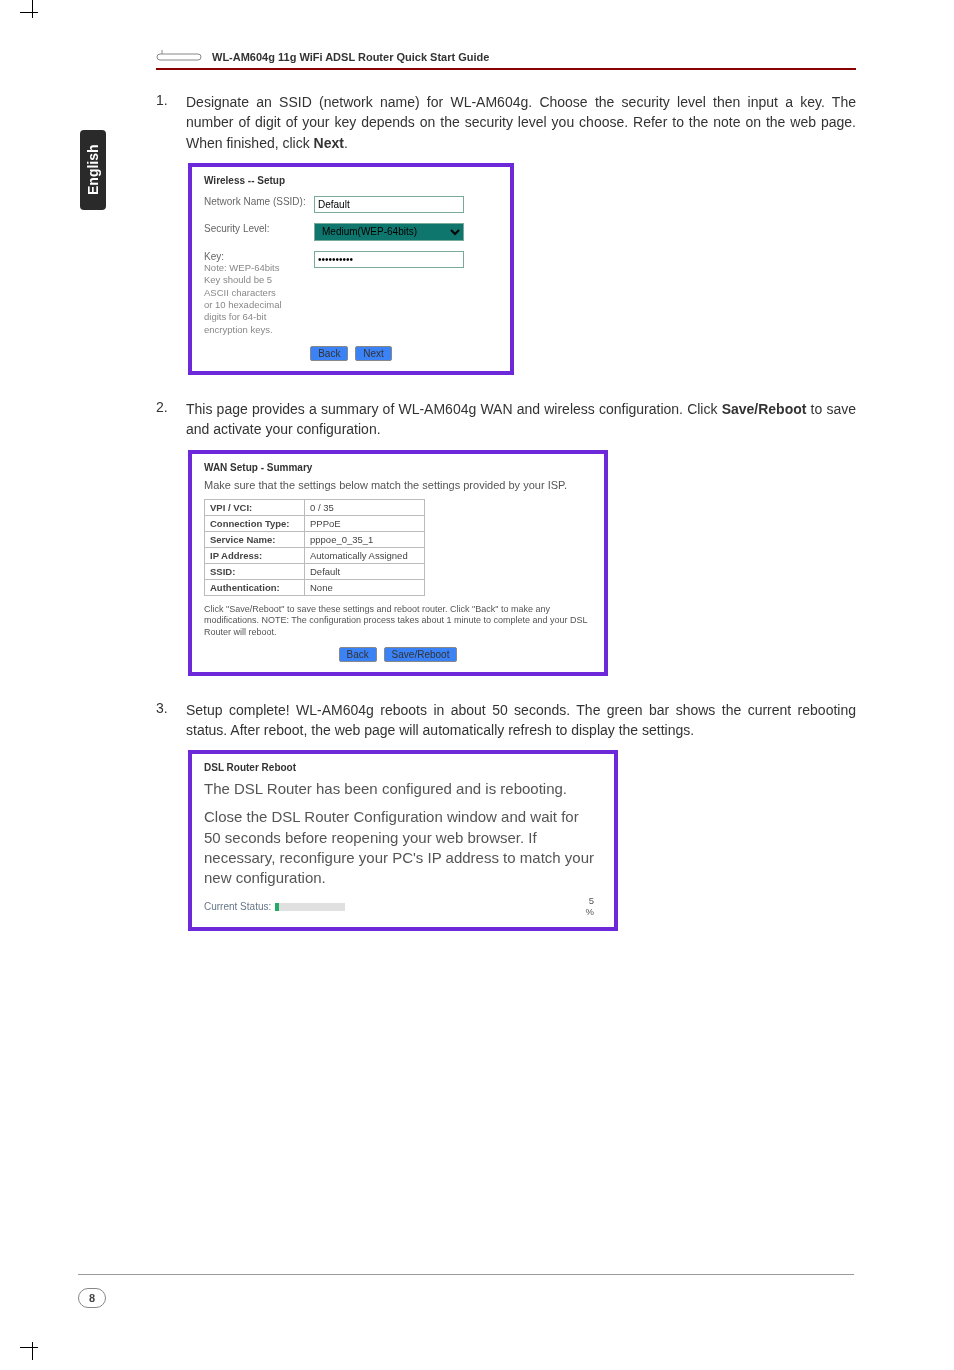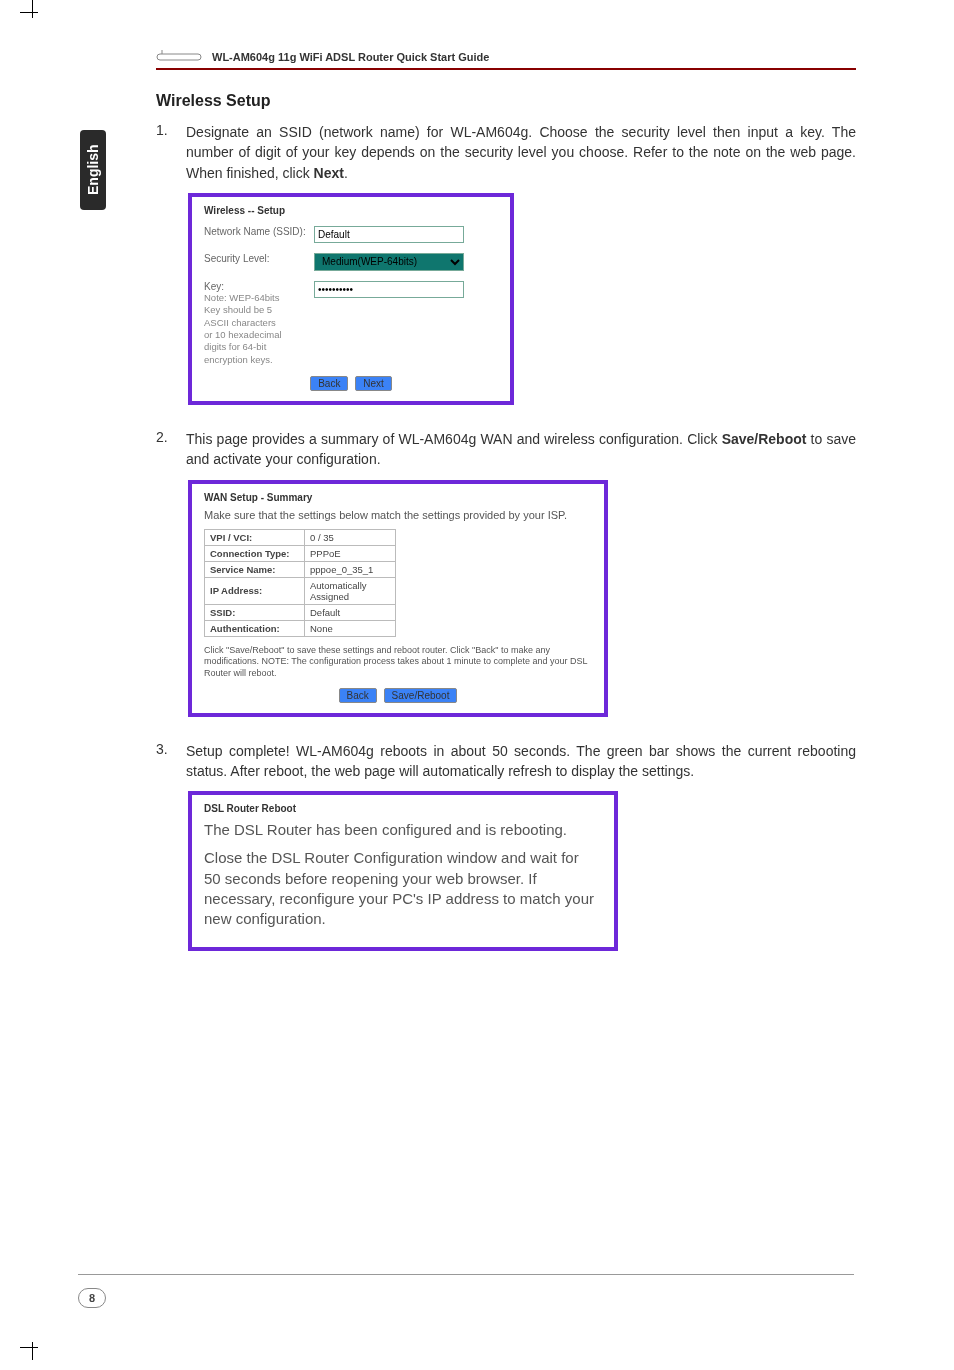--- a/index.html
+++ b/index.html
@@ -173,7 +173,6 @@
   </div>
   <div class="red-rule"></div>
 
-  <h2 class="section-title">Wireless Setup</h2>
 
   <div class="step-row">
     <div class="step-num">1.</div>

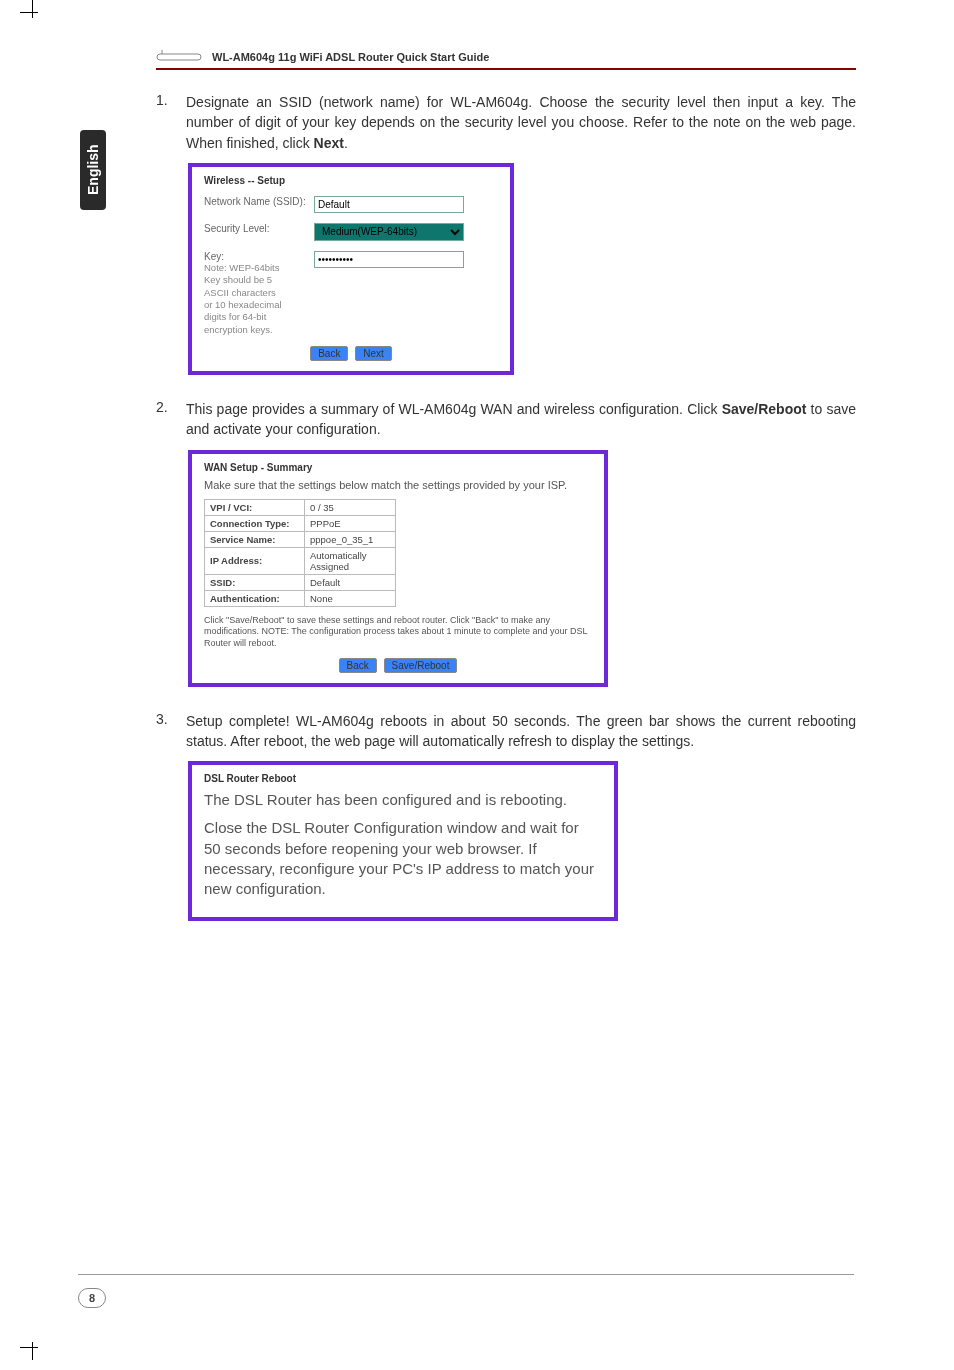--- a/index.html
+++ b/index.html
@@ -104,7 +104,7 @@
   .fig2 { width: 420px; padding: 8px 12px 10px 12px; }
   .fig2 .title { font-weight: bold; margin-bottom: 6px; }
   .fig2 .sub { color: #555; margin-bottom: 8px; font-size: 11px; }
-  .fig2 table { border-collapse: collapse; width: 192px; margin-bottom: 8px; }
+  .fig2 table { border-collapse: collapse; width: 221px; margin-bottom: 8px; }
   .fig2 td { border: 1px solid #bbb; padding: 2px 5px; font-size: 9.5px; color: #444; }
   .fig2 td:first-child { font-weight: bold; width: 100px; }
   .fig2 .note2 { color: #555; font-size: 9px; line-height: 1.3; margin-bottom: 8px; }

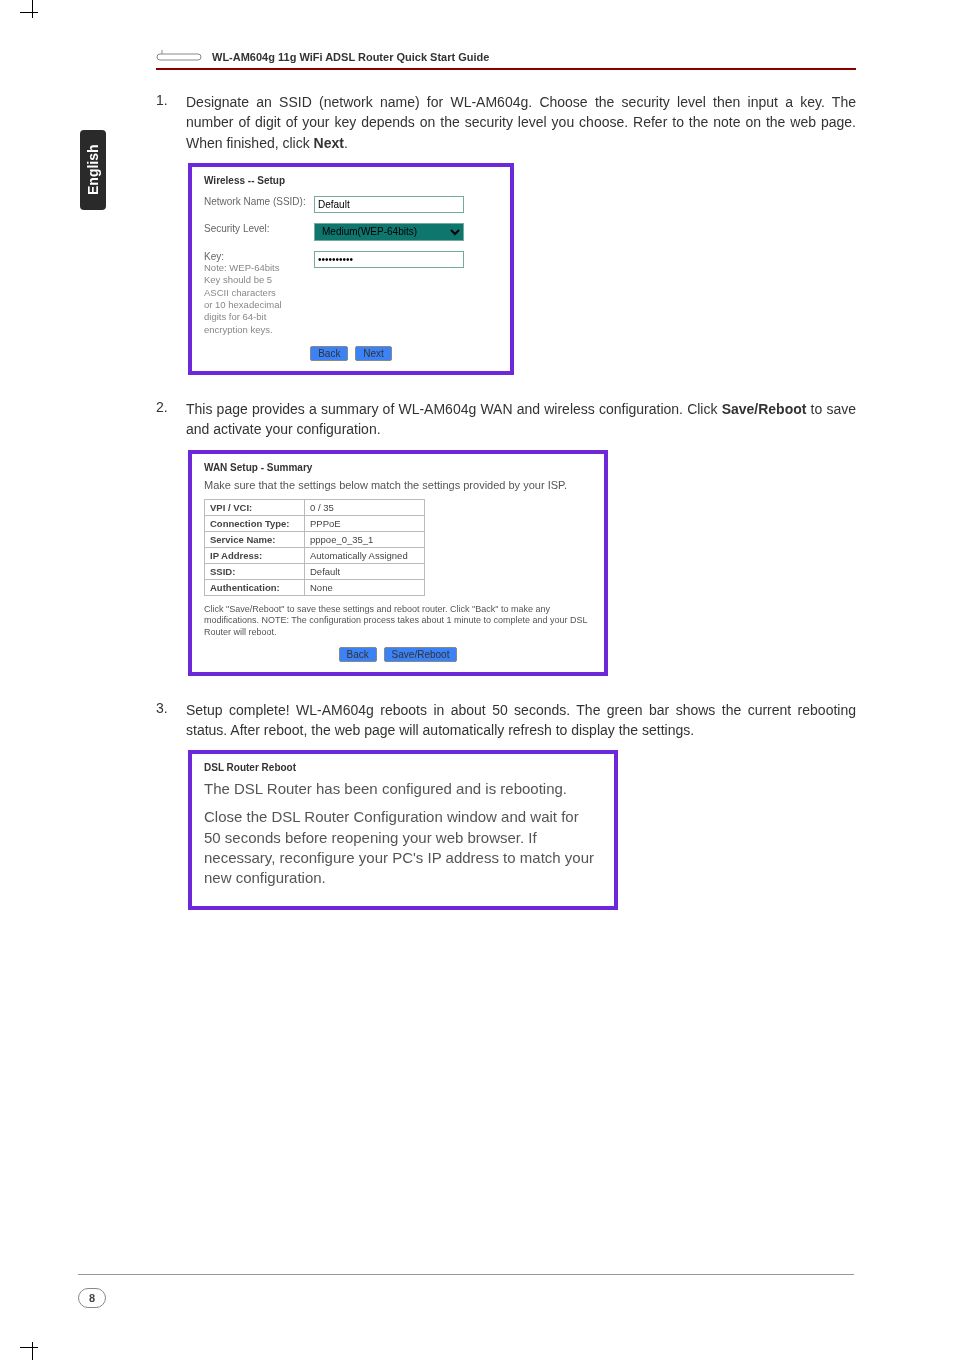--- a/index.html
+++ b/index.html
@@ -261,6 +261,18 @@
     <div class="title">DSL Router Reboot</div>
     <div class="para">The DSL Router has been configured and is rebooting.</div>
     <div class="para">Close the DSL Router Configuration window and wait for 50 seconds before reopening your web browser. If necessary, reconfigure your PC's IP address to match your new configuration.</div>
+    <div class="status-row">
+      <div style="display:flex;align-items:center;gap:4px">
+        <span class="status-label">Current Status:</span>
+        <span class="bar">
+            <span class="fill"></span>
+          </span>
+      </div>
+      <div class="pct">
+        <span>5</span><br>
+        <span>%</span>
+      </div>
+    </div>
   </div>
 
 </div>

